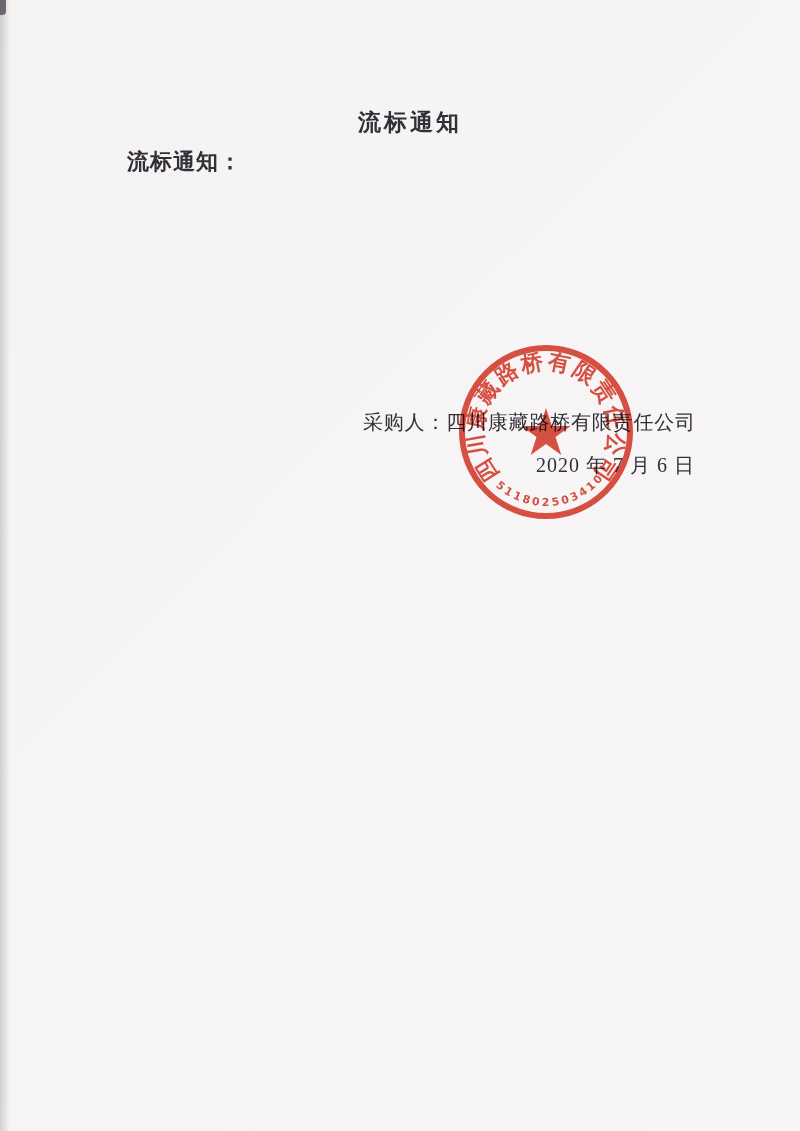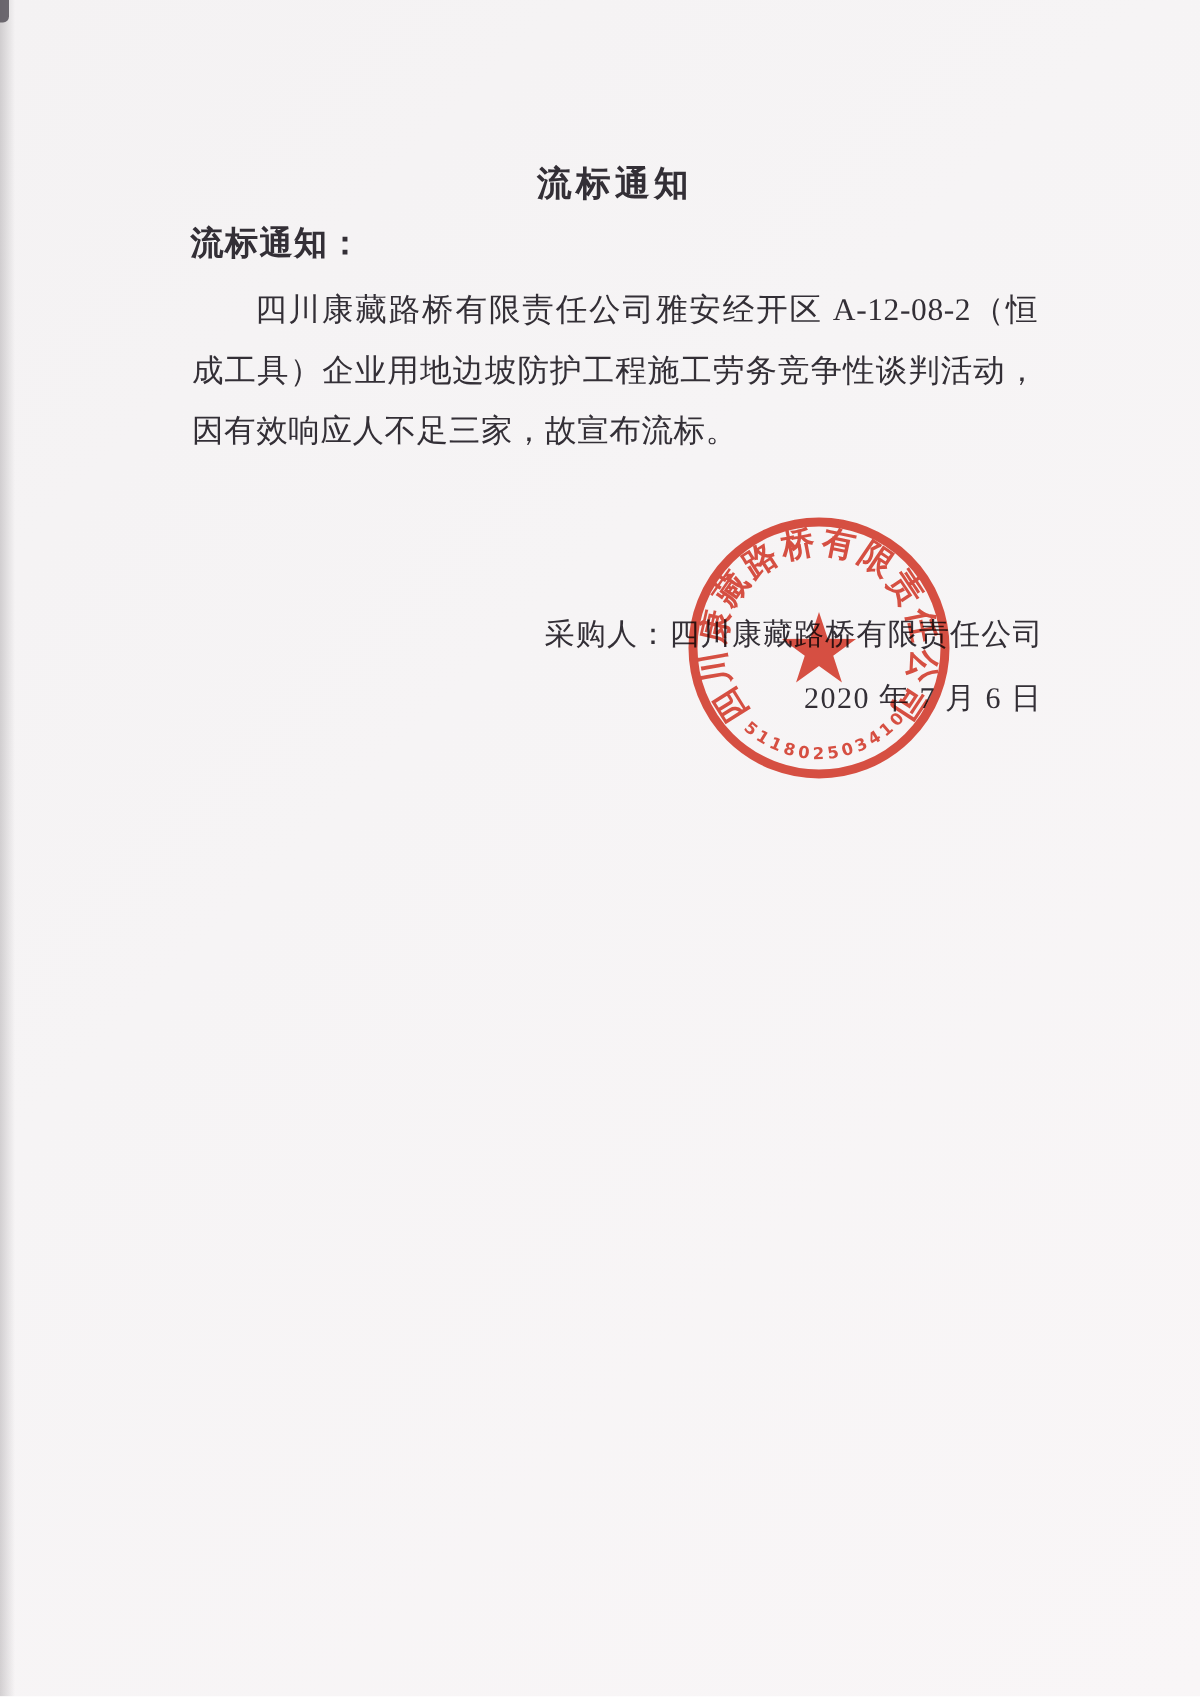--- a/index.html
+++ b/index.html
@@ -113,7 +113,6 @@
 
   <div class="salutation">流标通知：</div>
 
-  <p class="body-text">四川康藏路桥有限责任公司雅安经开区 A-12-08-2（恒成工具）企业用地边坡防护工程施工劳务竞争性谈判活动，因有效响应人不足三家，故宣布流标。</p>
 
   <div class="signature-line"><span>采购人：</span><span>四川康藏路桥有限责任公司</span></div>
 

